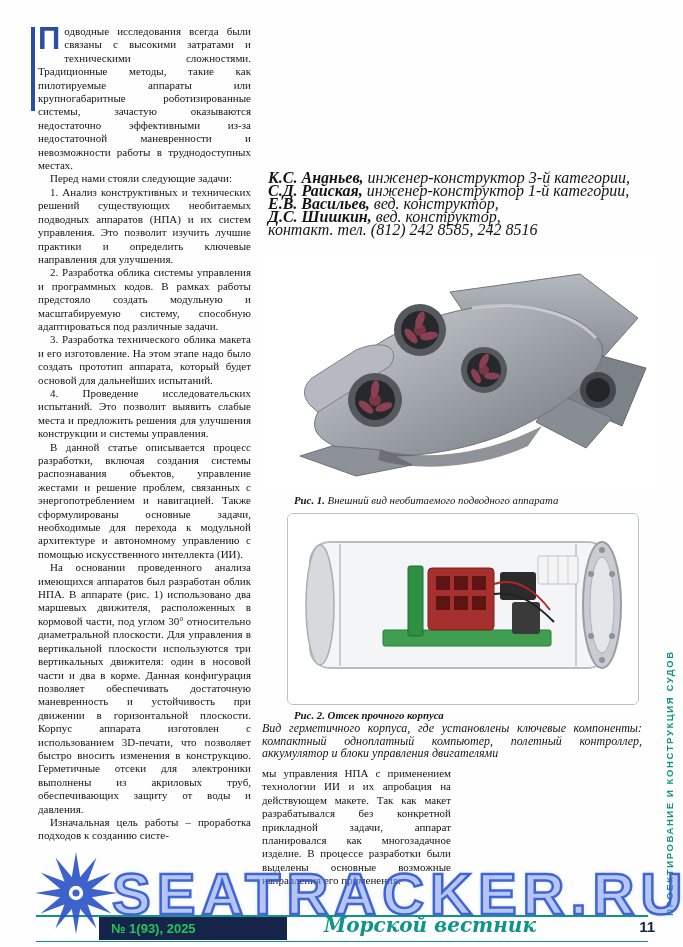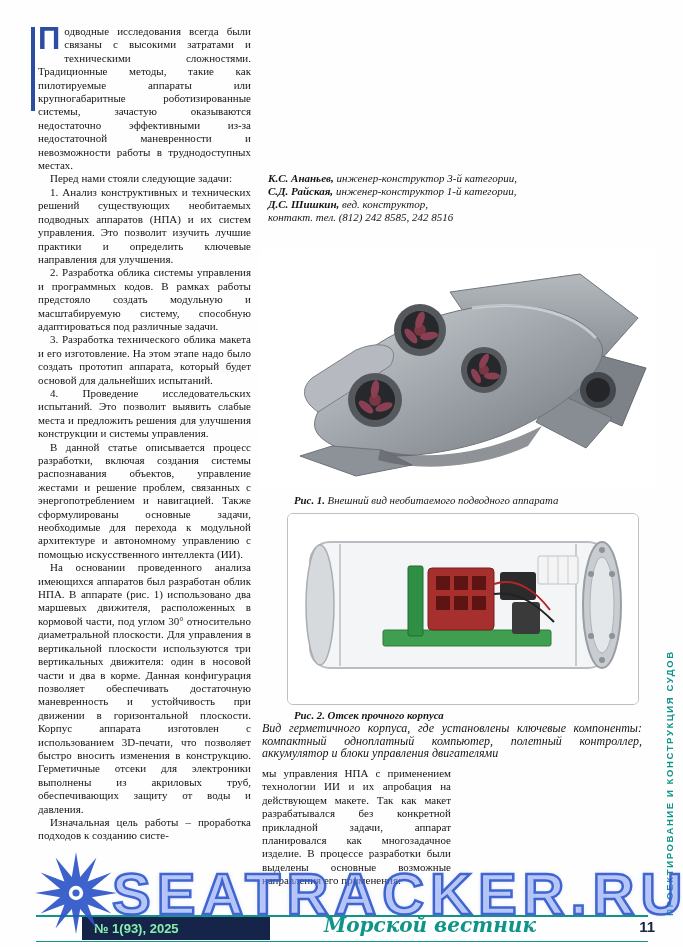--- a/index.html
+++ b/index.html
@@ -24,7 +24,7 @@
 
   
   .authors{position:absolute;left:268px;top:172px;width:380px;font-style:italic;
-           font-size:11px;line-height:12.9px;}
+           font-size:16px;line-height:12.9px;}
   .author-name{font-weight:bold;}
 
   

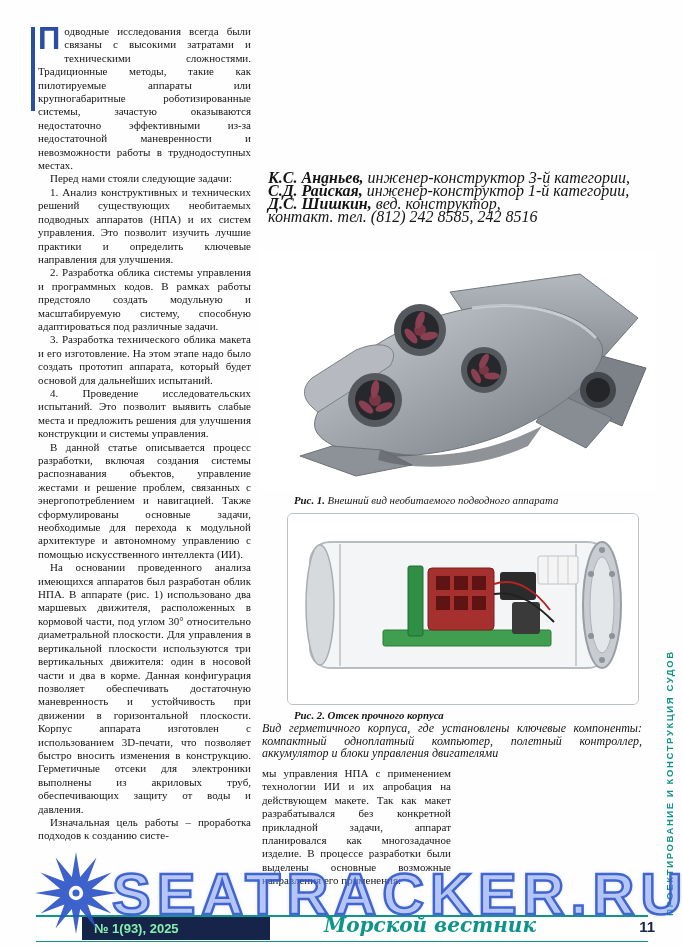--- a/index.html
+++ b/index.html
@@ -94,6 +94,7 @@
   <div class="authors">
     <div><span class="author-name">К.С. Ананьев,</span><span> инженер-конструктор 3-й категории,</span></div>
     <div><span class="author-name">С.Д. Райская,</span><span> инженер-конструктор 1-й категории,</span></div>
+    <div><span class="author-name">Е.В. Васильев,</span><span> вед. конструктор,</span></div>
     <div><span class="author-name">Д.С. Шишкин,</span><span> вед. конструктор,</span></div>
     <div><span>контакт. тел. (812) 242 8585, 242 8516</span></div>
   </div>

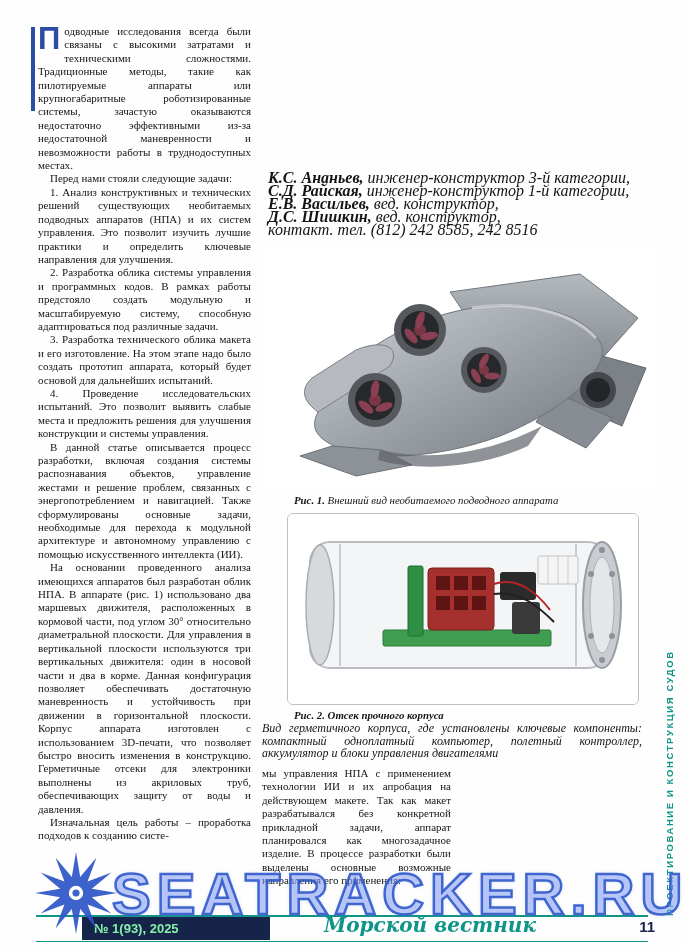--- a/index.html
+++ b/index.html
@@ -54,8 +54,8 @@
   
   .footer-rule-top{position:absolute;left:36px;top:915px;width:612px;height:2px;background:#0e9488;}
   .footer-rule-bottom{position:absolute;left:36px;top:941px;width:612px;height:1px;background:#0e9488;}
-  .footer-issue-box{position:absolute;left:82px;top:917px;width:188px;height:23px;background:#16244a;
-                    color:#86efac;font-family:"Liberation Sans",sans-serif;font-weight:bold;
+  .footer-issue-box{position:absolute;left:99px;top:917px;width:188px;height:23px;background:#16244a;
+                    color:#22c55e;font-family:"Liberation Sans",sans-serif;font-weight:bold;
                     font-size:13px;line-height:23px;padding-left:12px;box-sizing:border-box;z-index:5;}
   .footer-journal{position:absolute;left:305px;top:913px;width:250px;text-align:center;
                   font-family:"DejaVu Serif",serif;font-style:italic;font-weight:bold;

